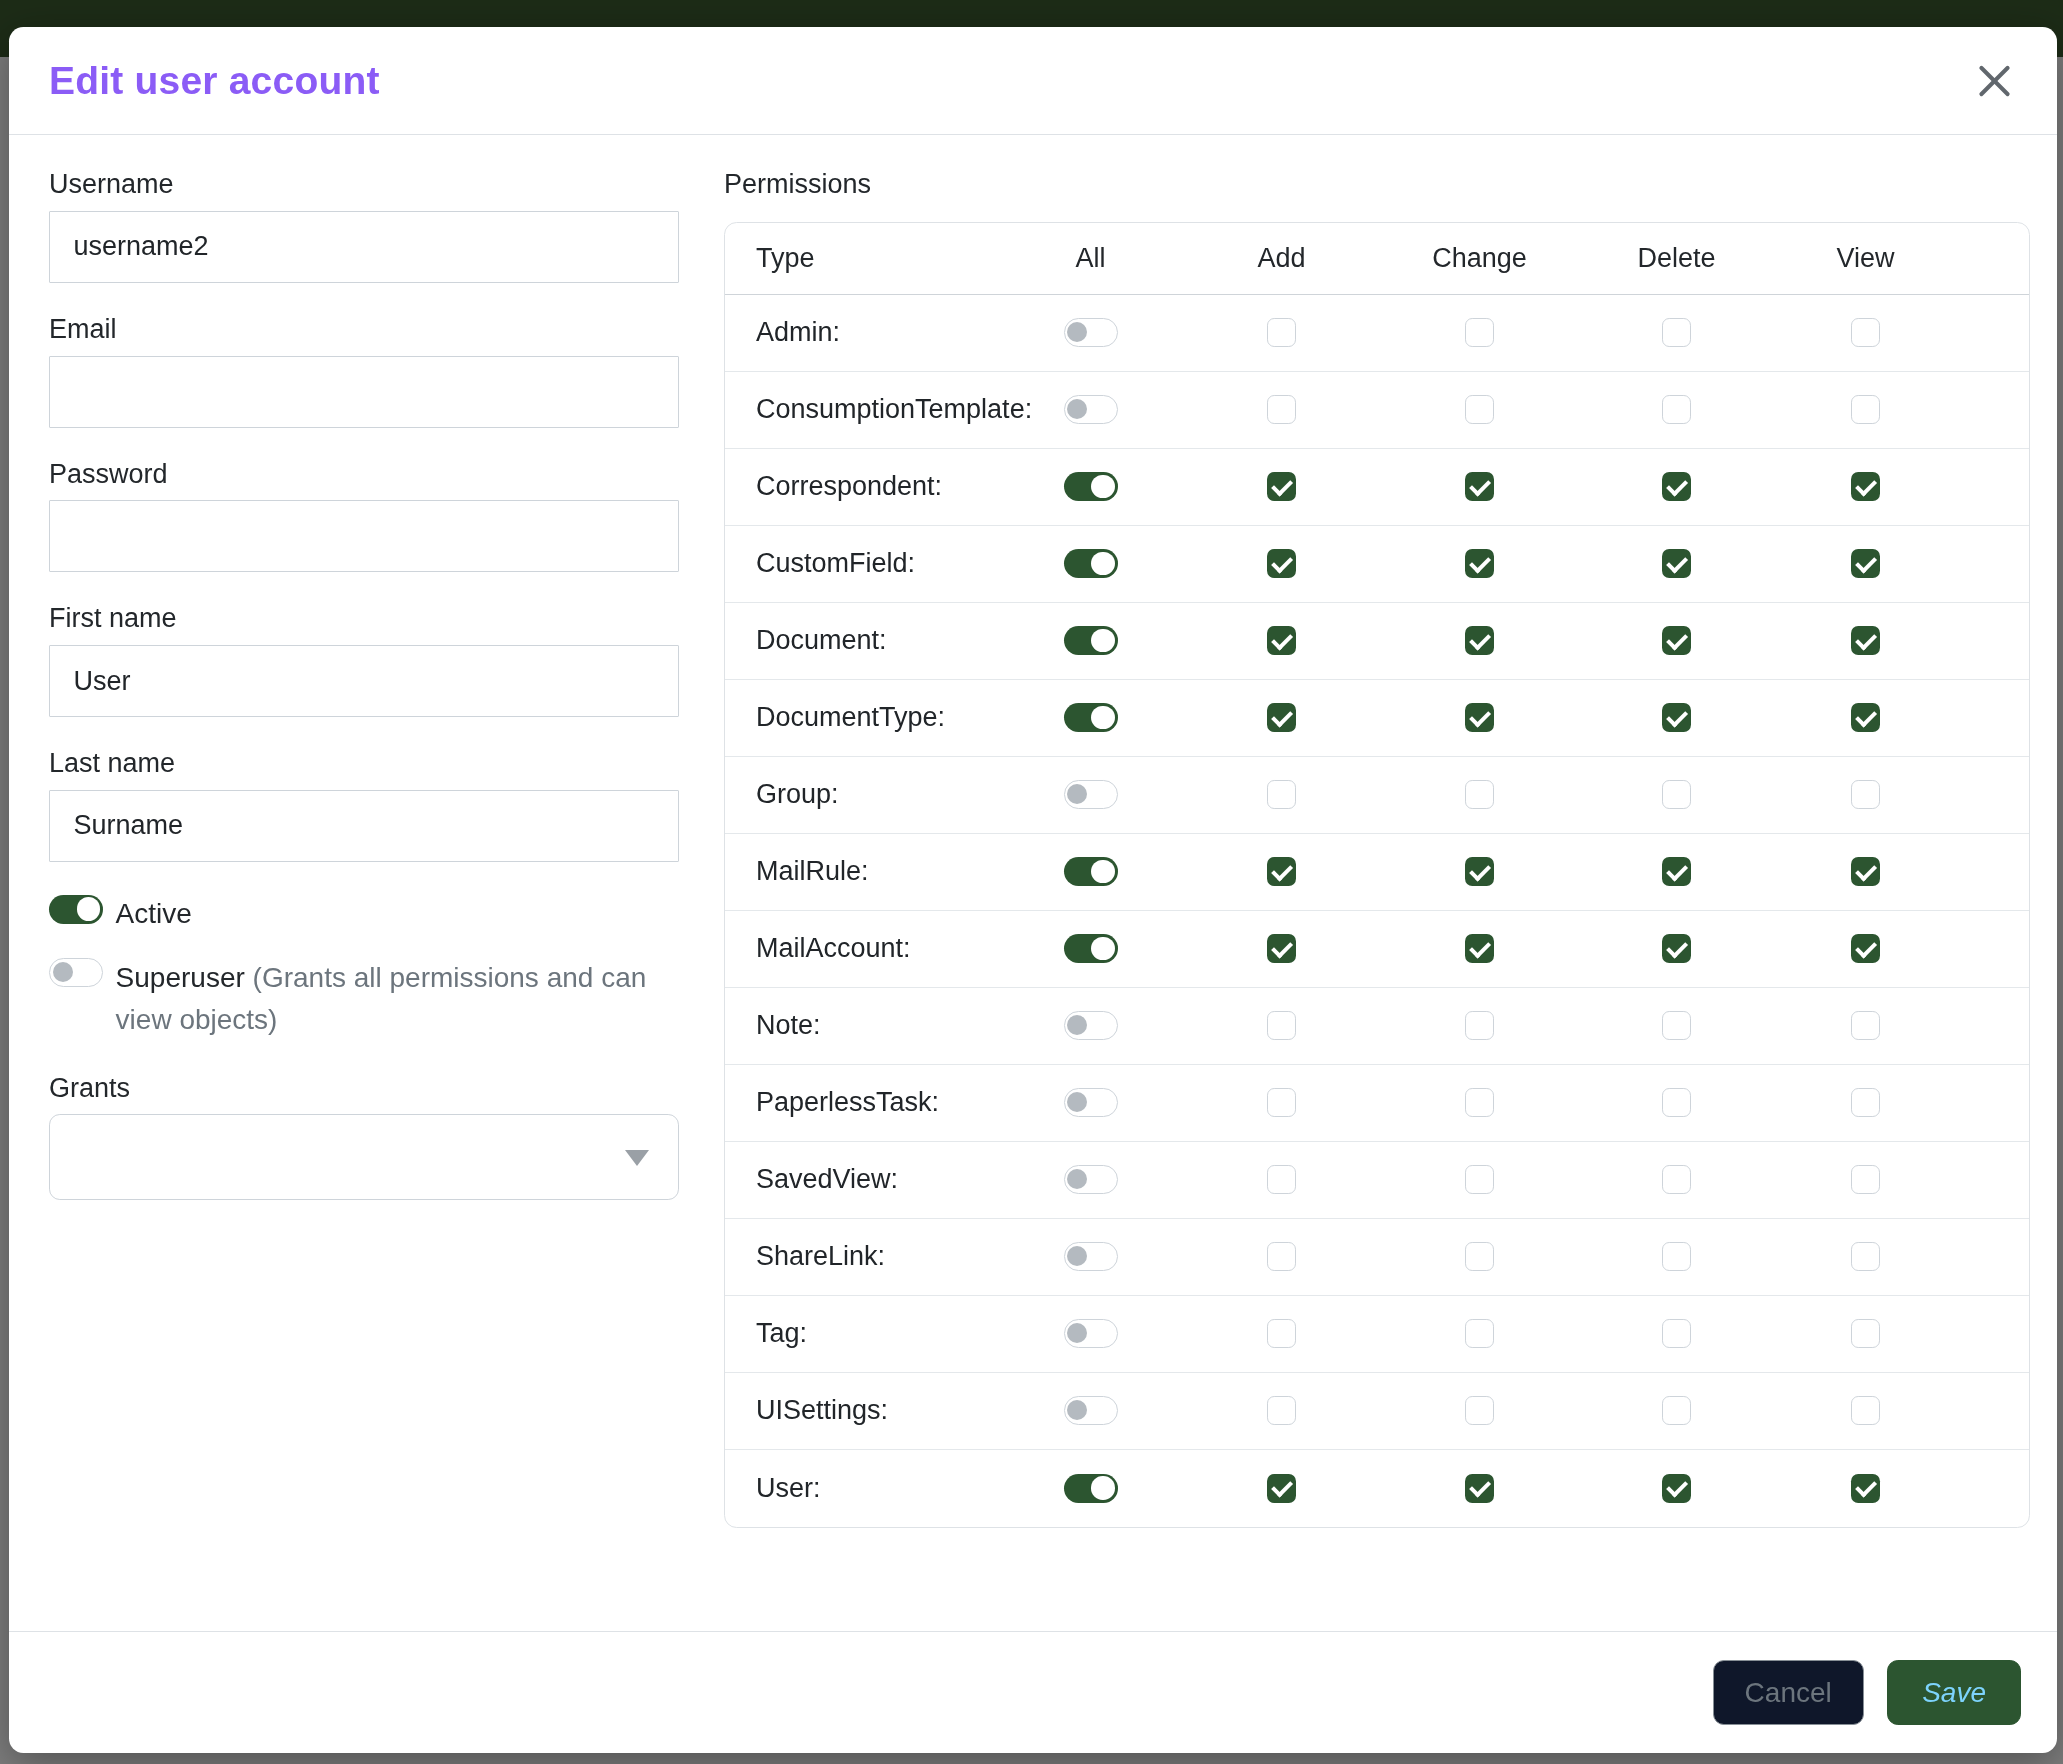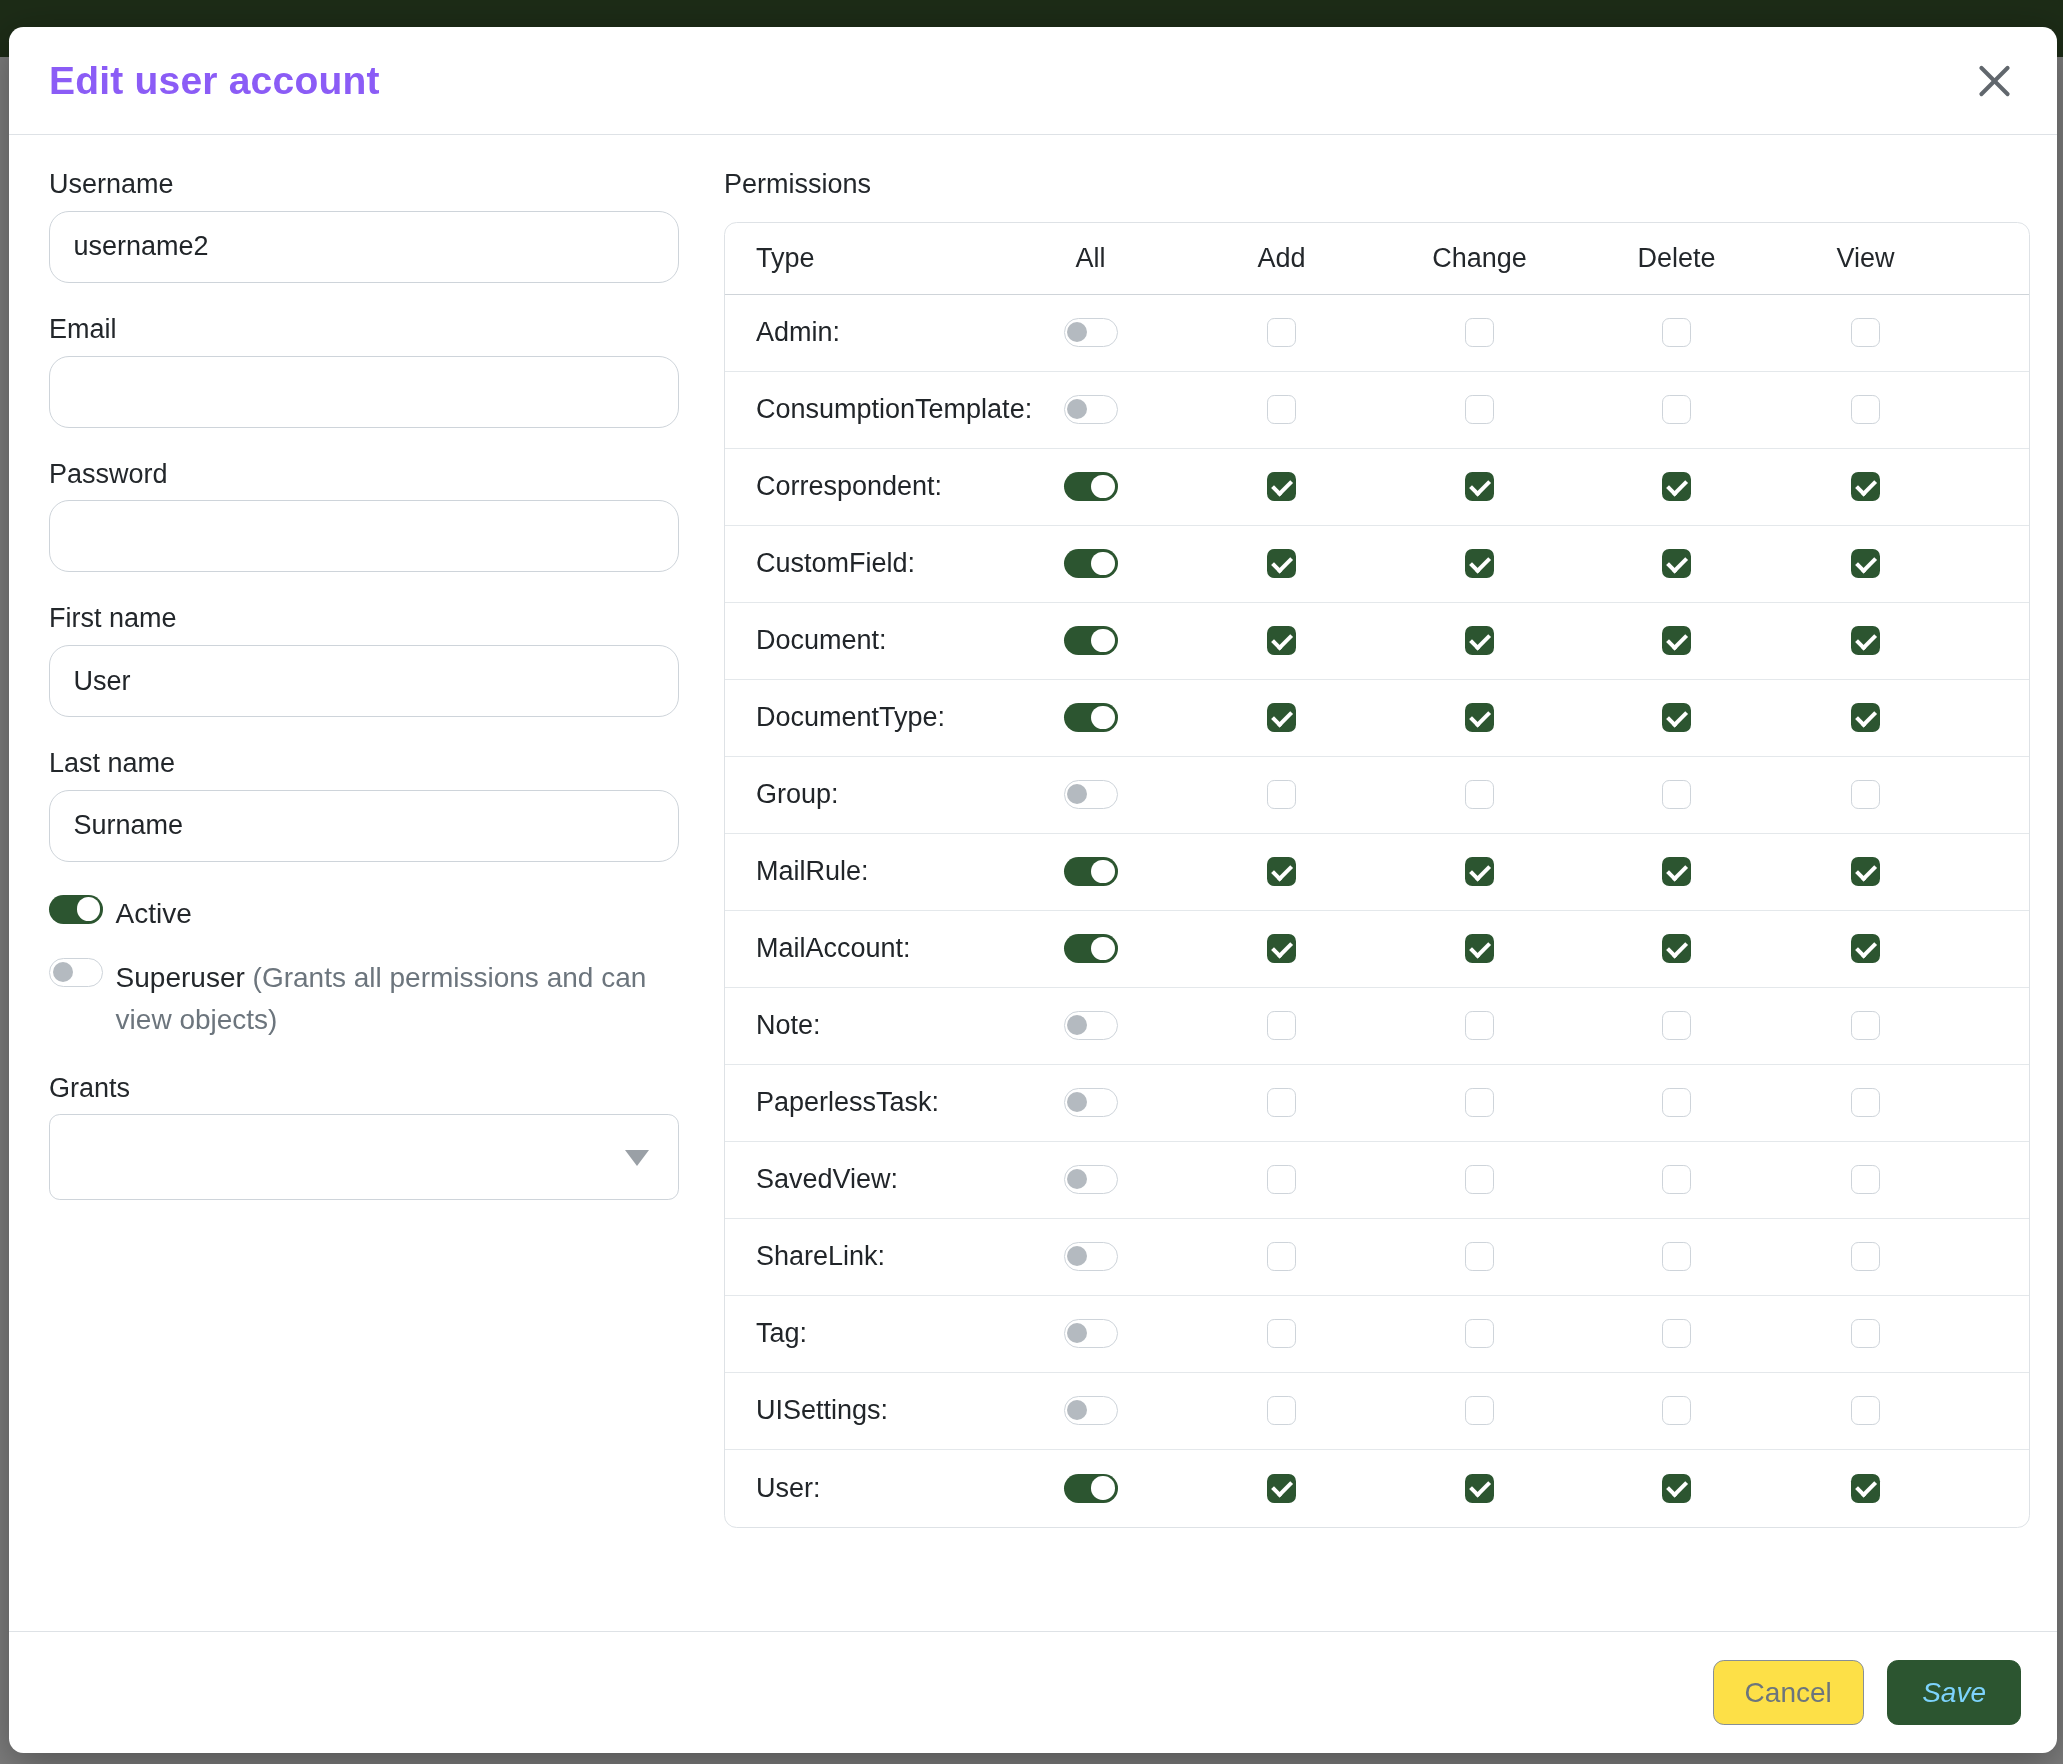--- a/index.html
+++ b/index.html
@@ -48,7 +48,7 @@
   .field{margin-bottom:31px;}
   .field-label{font-size:27px;color:#23272b;margin-bottom:10.8px;}
   .text-input{
-    width:100%;height:72px;border:1.8px solid var(--border-input);border-radius:20px;
+    width:100%;height:72px;border:1.8px solid var(--border-input);border-radius:1px;
     font-size:27px;padding:0 23.4px;color:var(--text);background:#fff;outline:none;
     font-family:inherit;
   }

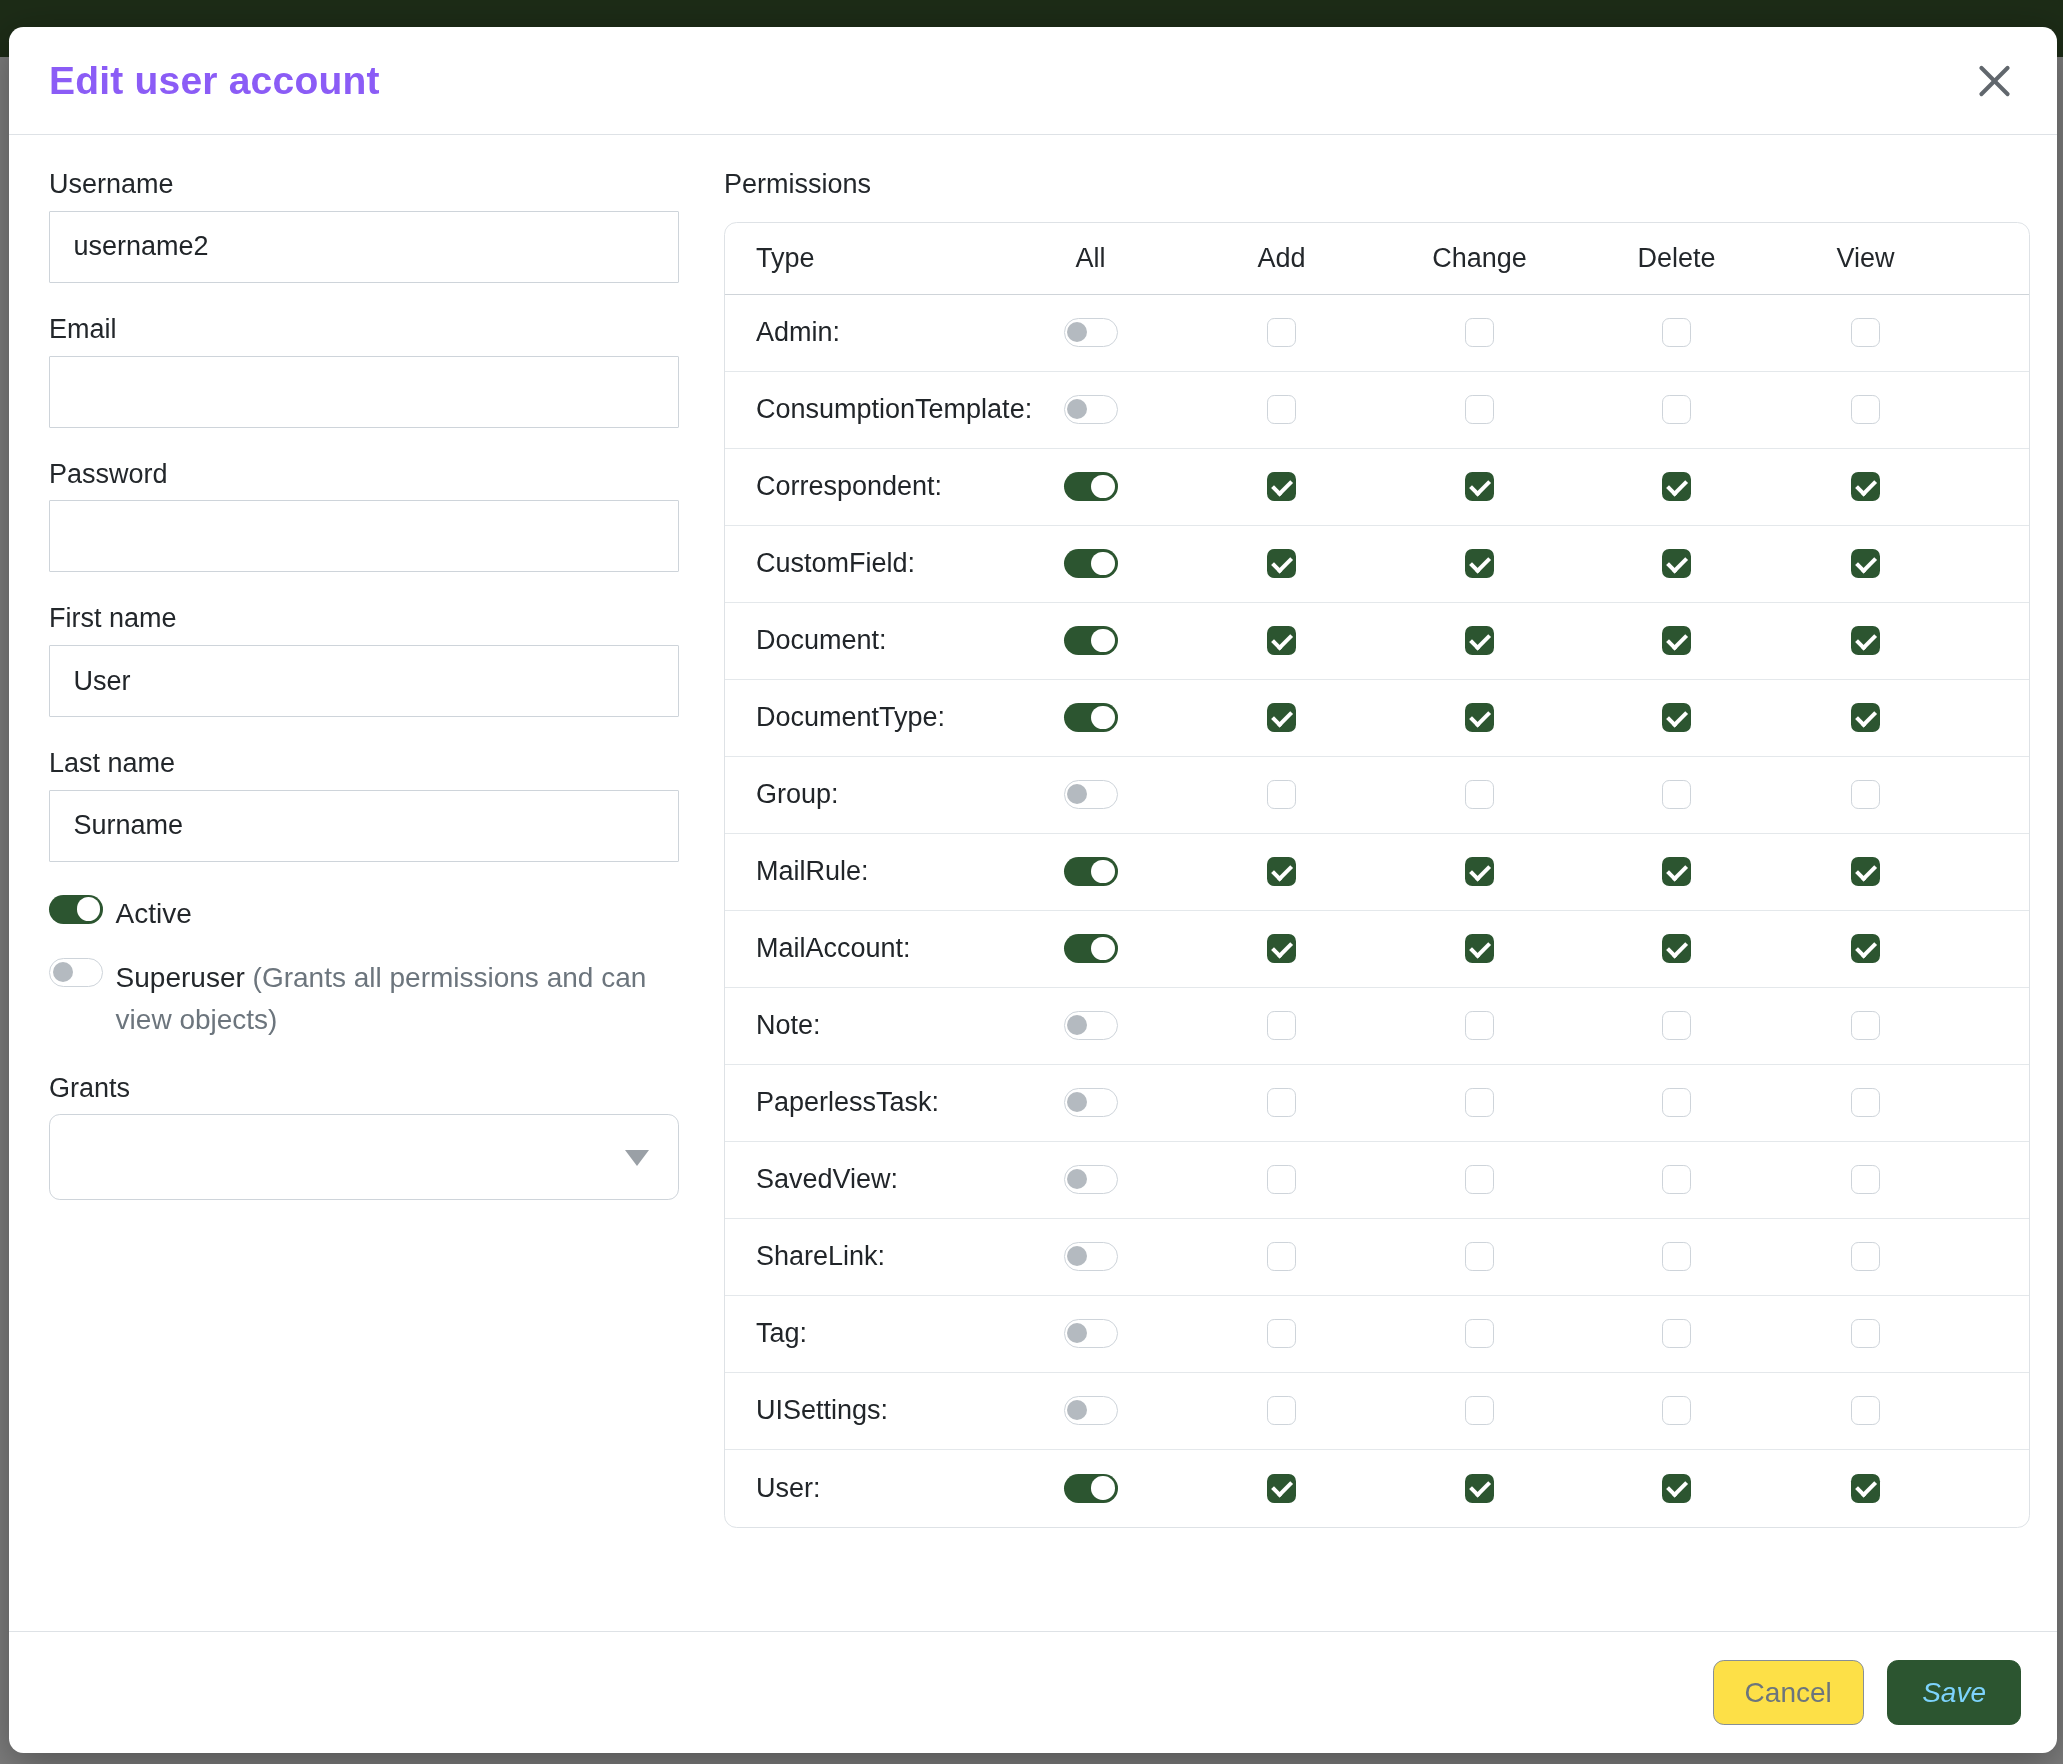--- a/index.html
+++ b/index.html
@@ -108,7 +108,7 @@
     padding:0 36px;gap:23.4px;
   }
   .btn{font-size:28px;border-radius:10.8px;cursor:pointer;font-family:inherit;}
-  .btn-cancel{color:var(--muted);background:#fde047;border:1.8px solid #878f96;padding:15.3px 31px;}
+  .btn-cancel{color:var(--muted);background:#0f172a;border:1.8px solid #878f96;padding:15.3px 31px;}
   .btn-save{color:#7dd3fc;background:var(--accent);border:1.8px solid var(--accent);padding:15.3px 34px;font-style:italic;}
 </style>
 </head>

